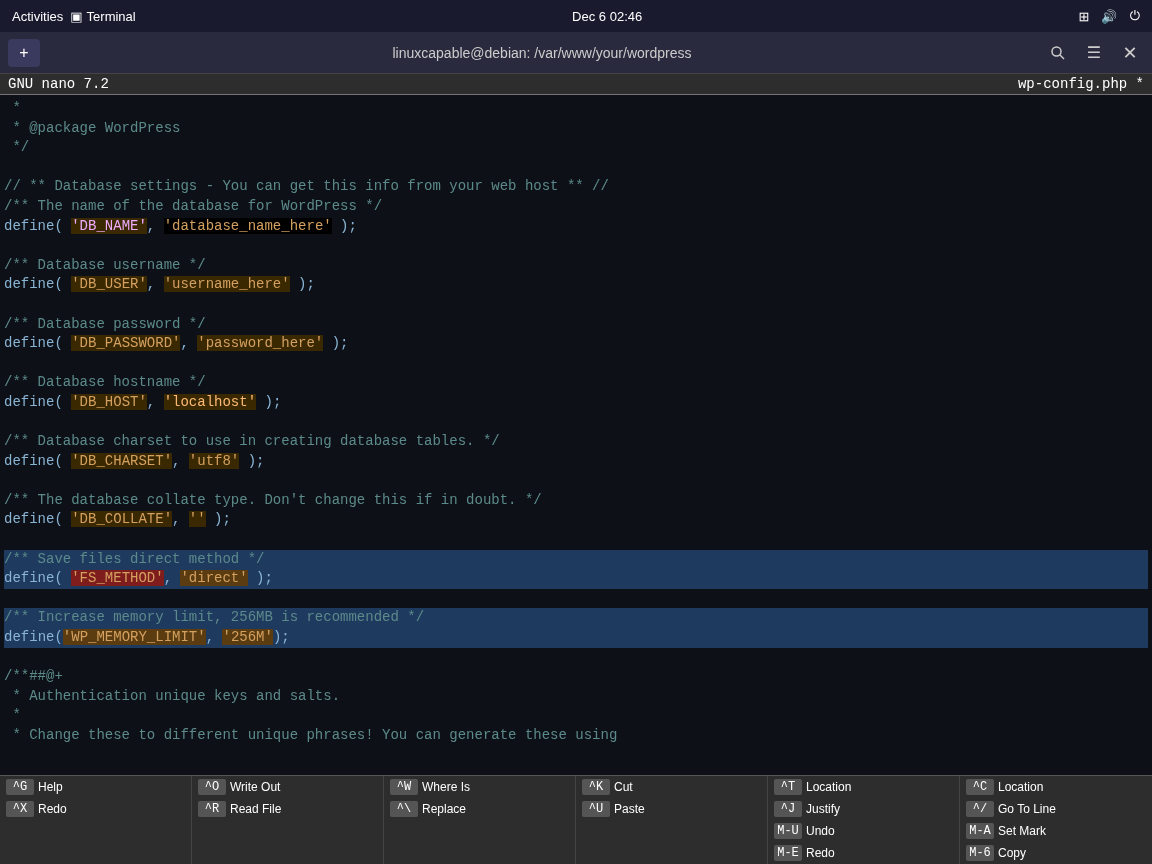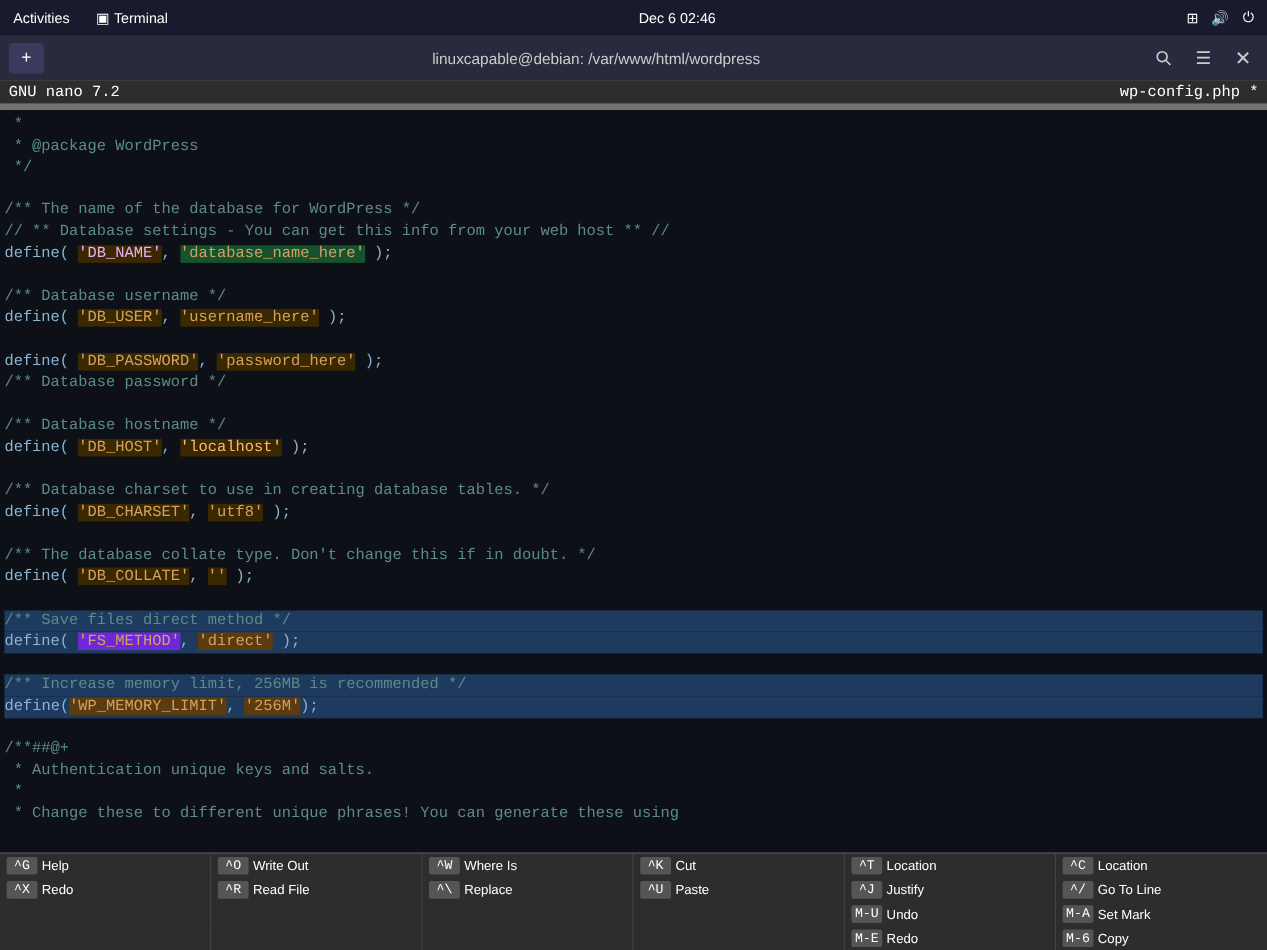--- a/index.html
+++ b/index.html
@@ -23,7 +23,7 @@
       font-family: sans-serif;
       font-size: 13px;
     }
-    .system-bar-left { display: flex; align-items: center; gap: 24px; }
+    .system-bar-left { display: flex; align-items: center; gap: 7px; }
     .system-bar-center { display: flex; align-items: center; gap: 6px; }
     .system-bar-right { display: flex; align-items: center; gap: 12px; }
 

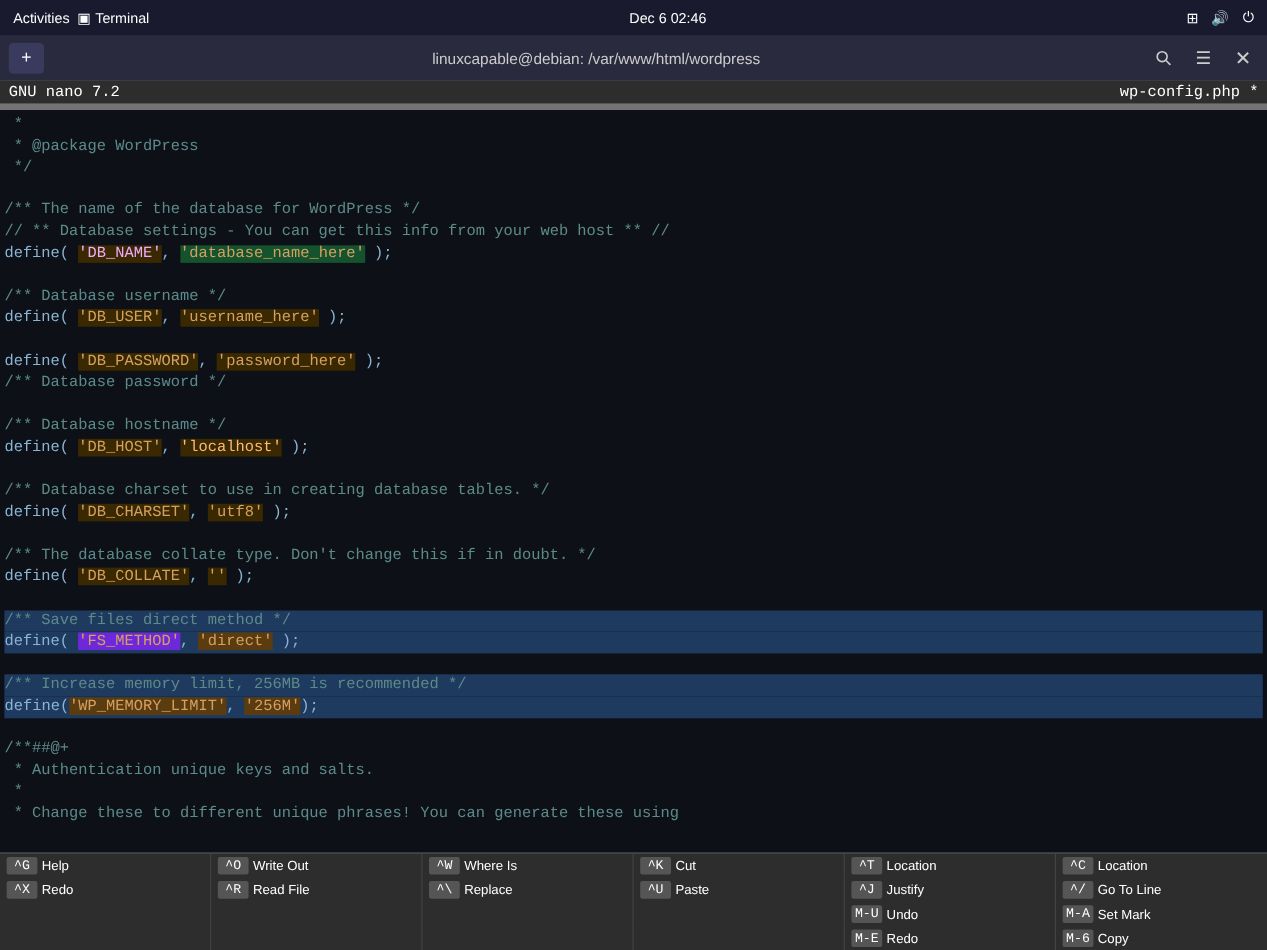--- a/index.html
+++ b/index.html
@@ -186,7 +186,7 @@
     <div class="terminal-titlebar-left">
       <button class="tab-btn">+</button>
     </div>
-    <div class="terminal-titlebar-center">linuxcapable@debian: /var/www/html/wordpress</div>
+    <div class="terminal-titlebar-center">linuxcapable@debian: /var/www/your/wordpress</div>
     <div class="terminal-titlebar-right">
       <button class="icon-btn">
         <svg width="16" height="16" viewBox="0 0 16 16" fill="none" xmlns="http://www.w3.org/2000/svg">

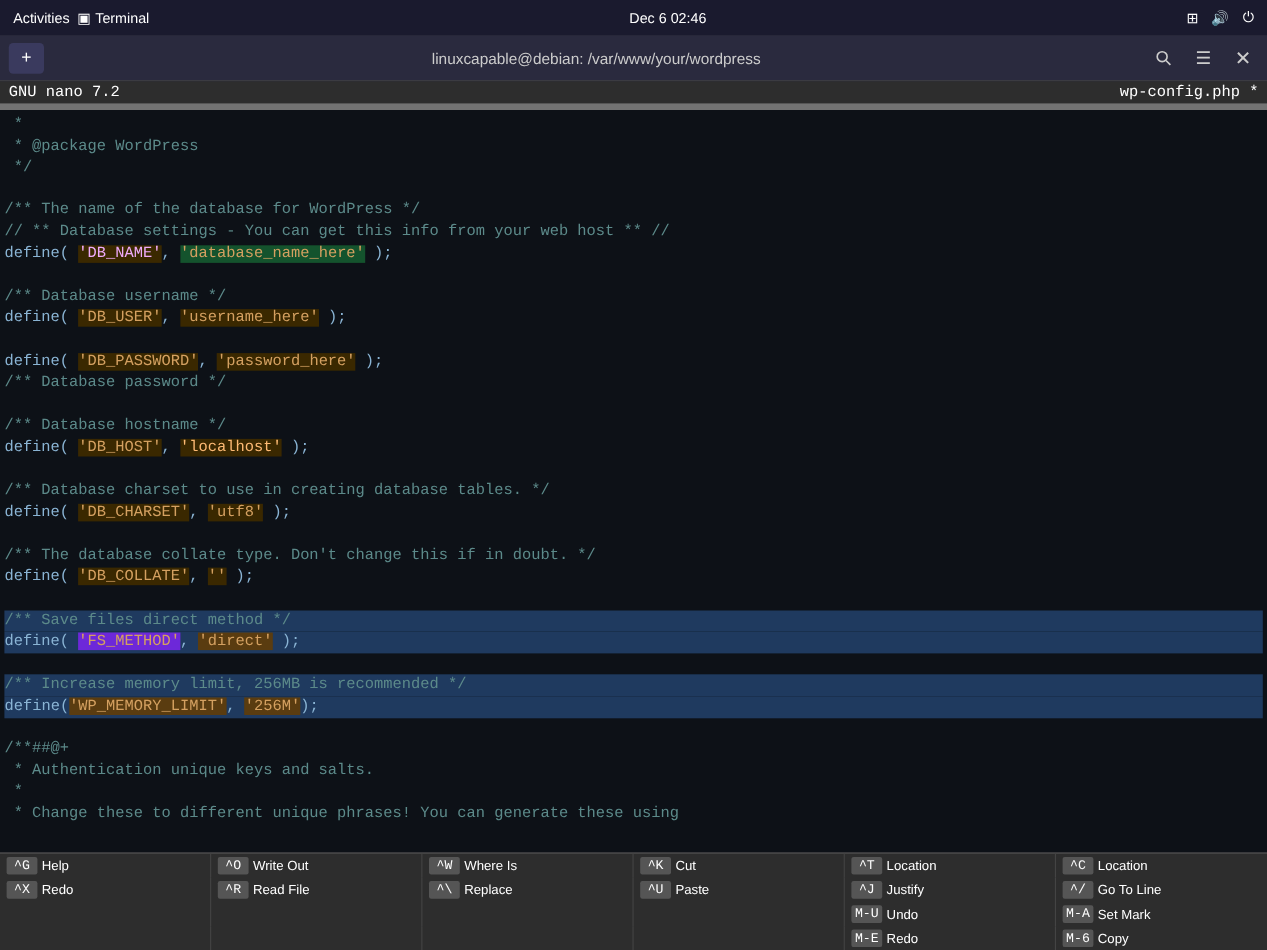--- a/index.html
+++ b/index.html
@@ -103,7 +103,7 @@
       padding: 2px 8px;
       font-size: 14px;
       font-family: 'Courier New', Courier, monospace;
-      border-bottom: 6px solid #737373;
+      border-bottom: 1px solid #737373;
     }
 
     

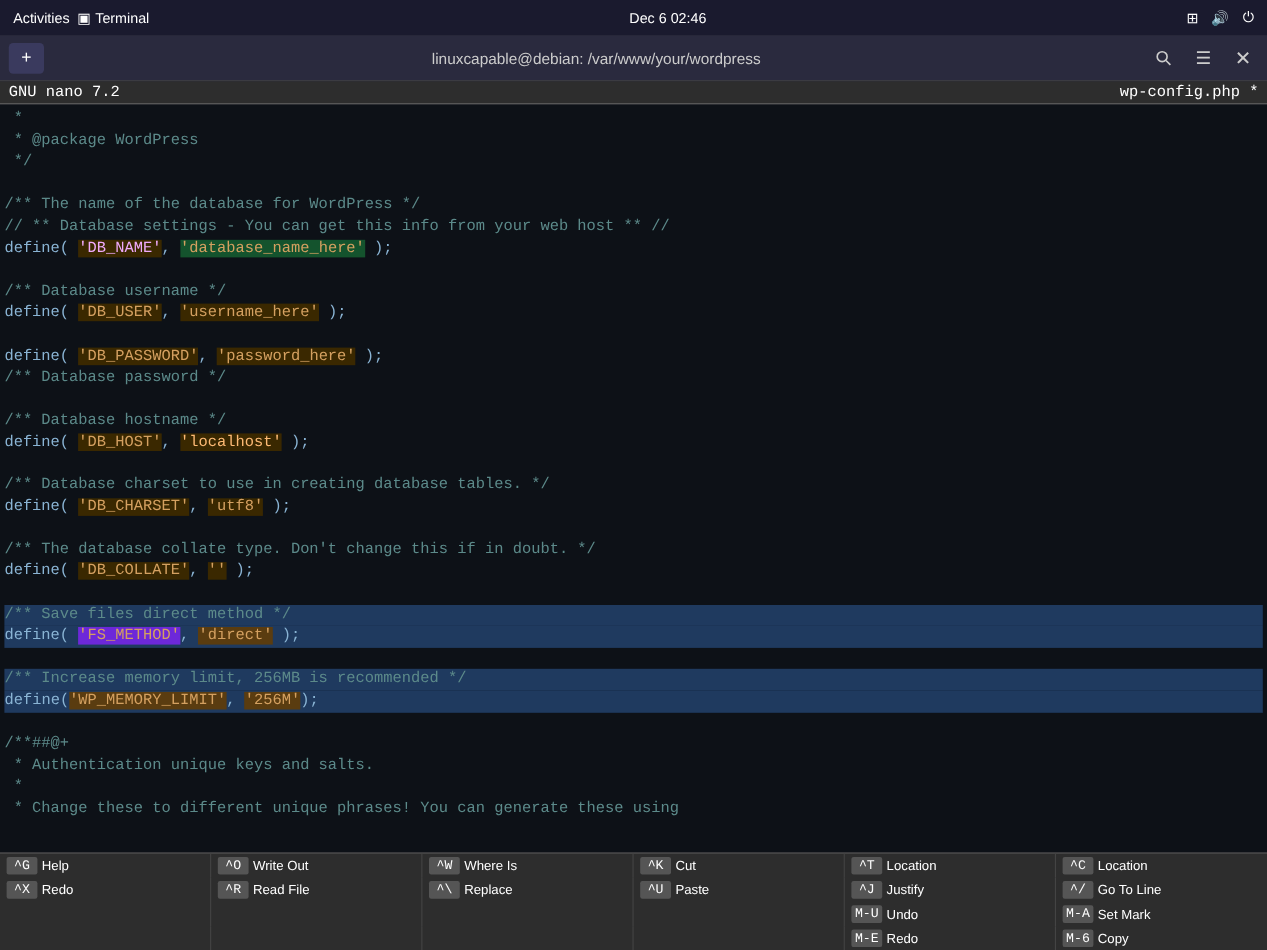--- a/index.html
+++ b/index.html
@@ -209,8 +209,8 @@
       <div class="editor-line"><span style="color:#5c8a8a"> * @package WordPress</span></div>
       <div class="editor-line"><span style="color:#5c8a8a"> */</span></div>
       <div class="editor-line"><span style="color:#8ab4d4">&nbsp;</span></div>
+      <div class="editor-line"><span style="color:#5c8a8a">// ** Database settings - You can get this info from your web host ** //</span></div>
       <div class="editor-line"><span style="color:#5c8a8a">/** The name of the database for WordPress */</span></div>
-      <div class="editor-line"><span style="color:#5c8a8a">// ** Database settings - You can get this info from your web host ** //</span></div>
       <div class="editor-line"><span style="color:#8ab4d4">define(</span> <span style="color:#f0abfc;background:#3a2800">'DB_NAME'</span><span style="color:#8ab4d4">,</span> <span style="color:#d4a060;background:#14532d">'database_name_here'</span><span style="color:#8ab4d4"> );</span></div>
       <div class="editor-line"><span style="color:#8ab4d4">&nbsp;</span></div>
       <div class="editor-line"><span style="color:#5c8a8a">/** Database username */</span></div>

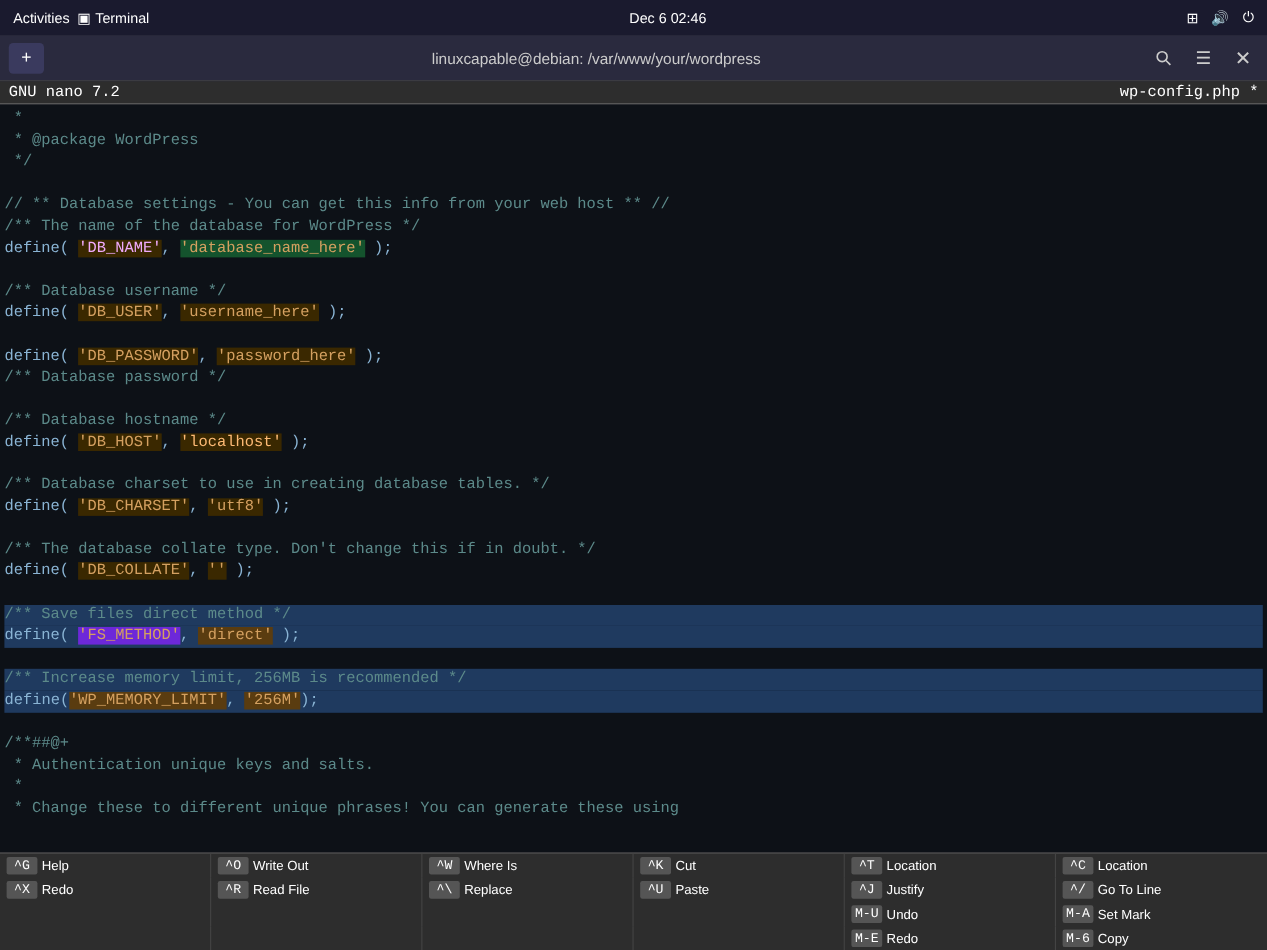--- a/index.html
+++ b/index.html
@@ -211,7 +211,7 @@
       <div class="editor-line"><span style="color:#8ab4d4">&nbsp;</span></div>
       <div class="editor-line"><span style="color:#5c8a8a">// ** Database settings - You can get this info from your web host ** //</span></div>
       <div class="editor-line"><span style="color:#5c8a8a">/** The name of the database for WordPress */</span></div>
-      <div class="editor-line"><span style="color:#8ab4d4">define(</span> <span style="color:#f0abfc;background:#3a2800">'DB_NAME'</span><span style="color:#8ab4d4">,</span> <span style="color:#d4a060;background:#14532d">'database_name_here'</span><span style="color:#8ab4d4"> );</span></div>
+      <div class="editor-line"><span style="color:#8ab4d4">define(</span> <span style="color:#f0abfc;background:#3a2800">'DB_NAME'</span><span style="color:#8ab4d4">,</span> <span style="color:#d4a060;background:#000000">'database_name_here'</span><span style="color:#8ab4d4"> );</span></div>
       <div class="editor-line"><span style="color:#8ab4d4">&nbsp;</span></div>
       <div class="editor-line"><span style="color:#5c8a8a">/** Database username */</span></div>
       <div class="editor-line"><span style="color:#8ab4d4">define(</span> <span style="color:#d4a060;background:#3a2800">'DB_USER'</span><span style="color:#8ab4d4">,</span> <span style="color:#d4a060;background:#3a2800">'username_here'</span><span style="color:#8ab4d4"> );</span></div>

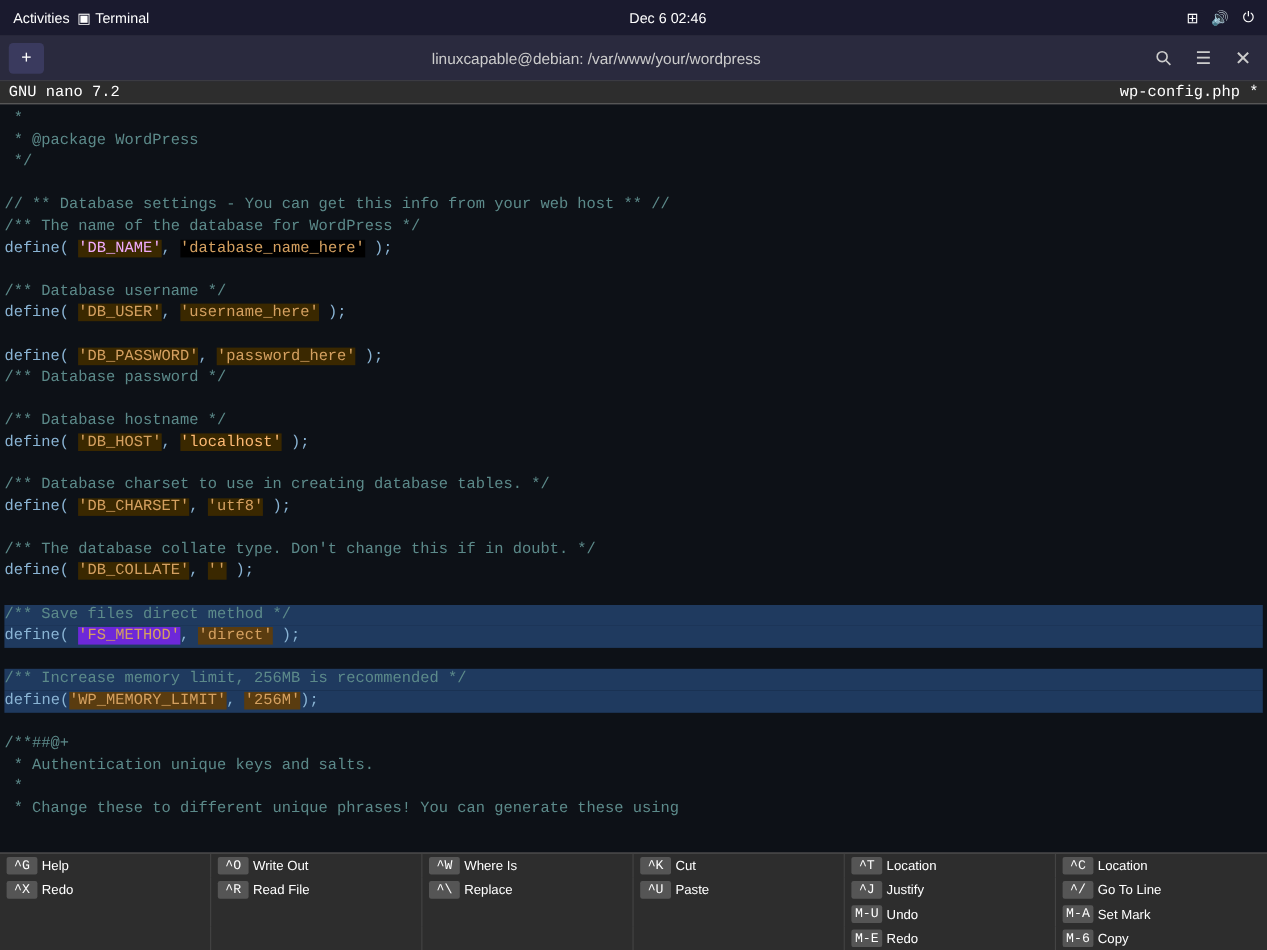--- a/index.html
+++ b/index.html
@@ -216,8 +216,8 @@
       <div class="editor-line"><span style="color:#5c8a8a">/** Database username */</span></div>
       <div class="editor-line"><span style="color:#8ab4d4">define(</span> <span style="color:#d4a060;background:#3a2800">'DB_USER'</span><span style="color:#8ab4d4">,</span> <span style="color:#d4a060;background:#3a2800">'username_here'</span><span style="color:#8ab4d4"> );</span></div>
       <div class="editor-line"><span style="color:#8ab4d4">&nbsp;</span></div>
+      <div class="editor-line"><span style="color:#5c8a8a">/** Database password */</span></div>
       <div class="editor-line"><span style="color:#8ab4d4">define(</span> <span style="color:#d4a060;background:#3a2800">'DB_PASSWORD'</span><span style="color:#8ab4d4">,</span> <span style="color:#d4a060;background:#3a2800">'password_here'</span><span style="color:#8ab4d4"> );</span></div>
-      <div class="editor-line"><span style="color:#5c8a8a">/** Database password */</span></div>
       <div class="editor-line"><span style="color:#8ab4d4">&nbsp;</span></div>
       <div class="editor-line"><span style="color:#5c8a8a">/** Database hostname */</span></div>
       <div class="editor-line"><span style="color:#8ab4d4">define(</span> <span style="color:#d4a060;background:#3a2800">'DB_HOST'</span><span style="color:#8ab4d4">,</span> <span style="color:#fdba74;background:#3a2800">'localhost'</span><span style="color:#8ab4d4"> );</span></div>

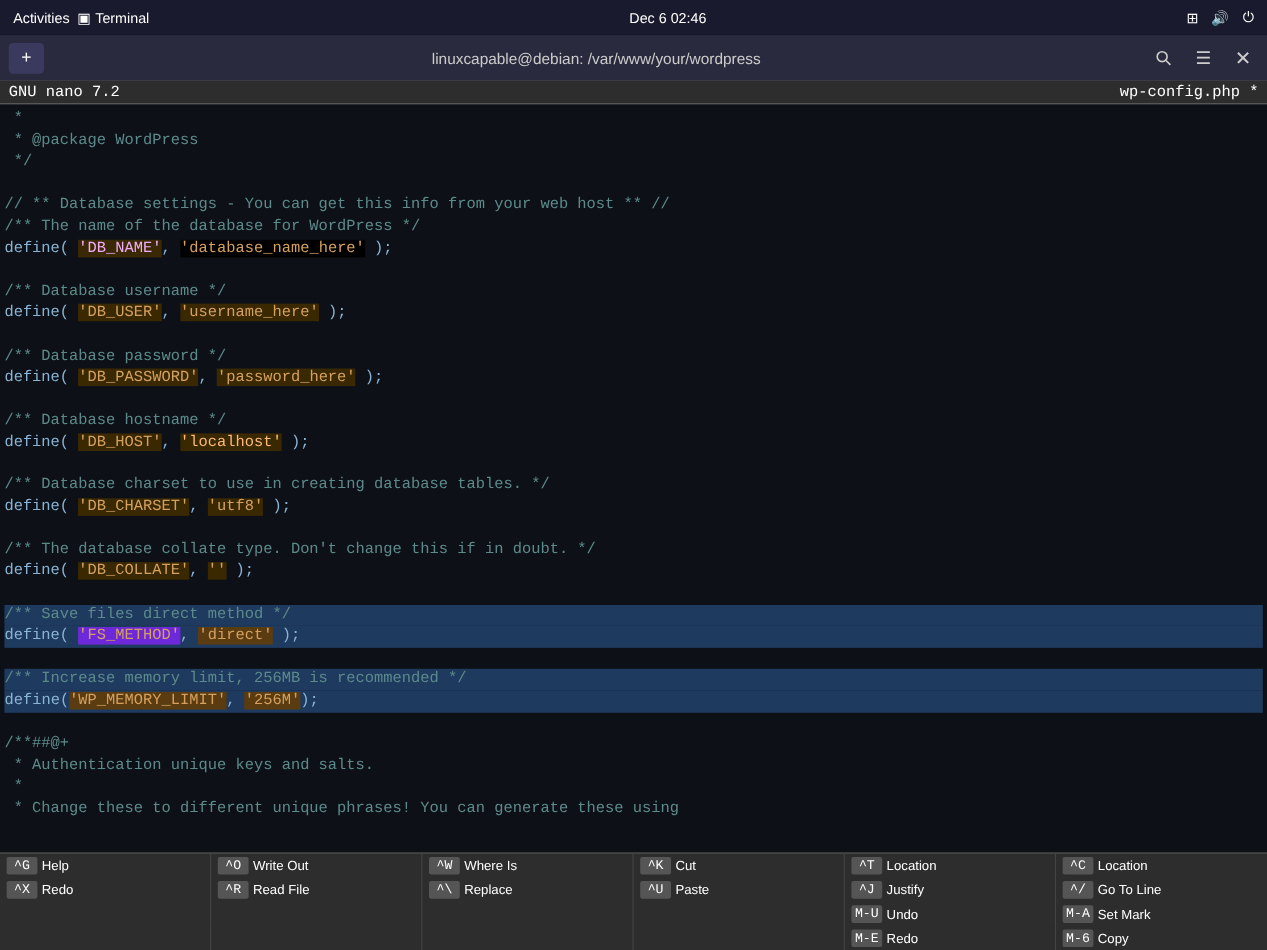--- a/index.html
+++ b/index.html
@@ -229,7 +229,7 @@
       <div class="editor-line"><span style="color:#8ab4d4">define(</span> <span style="color:#d4a060;background:#3a2800">'DB_COLLATE'</span><span style="color:#8ab4d4">,</span> <span style="color:#d4a060;background:#3a2800">''</span><span style="color:#8ab4d4"> );</span></div>
       <div class="editor-line"><span style="color:#8ab4d4">&nbsp;</span></div>
       <div class="editor-line" style="background: rgb(31, 58, 95);"><span style="color:#5c8a8a">/** Save files direct method */</span></div>
-      <div class="editor-line" style="background: rgb(31, 58, 95);"><span style="color:#8ab4d4">define(</span> <span style="color:#d4a060;background:#6d28d9">'FS_METHOD'</span><span style="color:#8ab4d4">,</span> <span style="color:#d4a060;background:#5a3c10">'direct'</span><span style="color:#8ab4d4"> );</span></div>
+      <div class="editor-line" style="background: rgb(31, 58, 95);"><span style="color:#8ab4d4">define(</span> <span style="color:#d4a060;background:#7f1d1d">'FS_METHOD'</span><span style="color:#8ab4d4">,</span> <span style="color:#d4a060;background:#5a3c10">'direct'</span><span style="color:#8ab4d4"> );</span></div>
       <div class="editor-line"><span style="color:#8ab4d4">&nbsp;</span></div>
       <div class="editor-line" style="background: rgb(31, 58, 95);"><span style="color:#5c8a8a">/** Increase memory limit, 256MB is recommended */</span></div>
       <div class="editor-line" style="background: rgb(31, 58, 95);"><span style="color:#8ab4d4">d</span><span style="color:#8ab4d4">e</span><span style="color:#8ab4d4">f</span><span style="color:#8ab4d4">i</span><span style="color:#8ab4d4">n</span><span style="color:#8ab4d4">e</span><span style="color:#8ab4d4">(</span><span style="color:#d4a060;background:#5a3c10">'WP_MEMORY_LIMIT'</span><span style="color:#8ab4d4">,</span><span style="color:#8ab4d4"> </span><span style="color:#d4a060;background:#5a3c10">'256M'</span><span style="color:#8ab4d4">)</span><span style="color:#8ab4d4">;</span></div>

